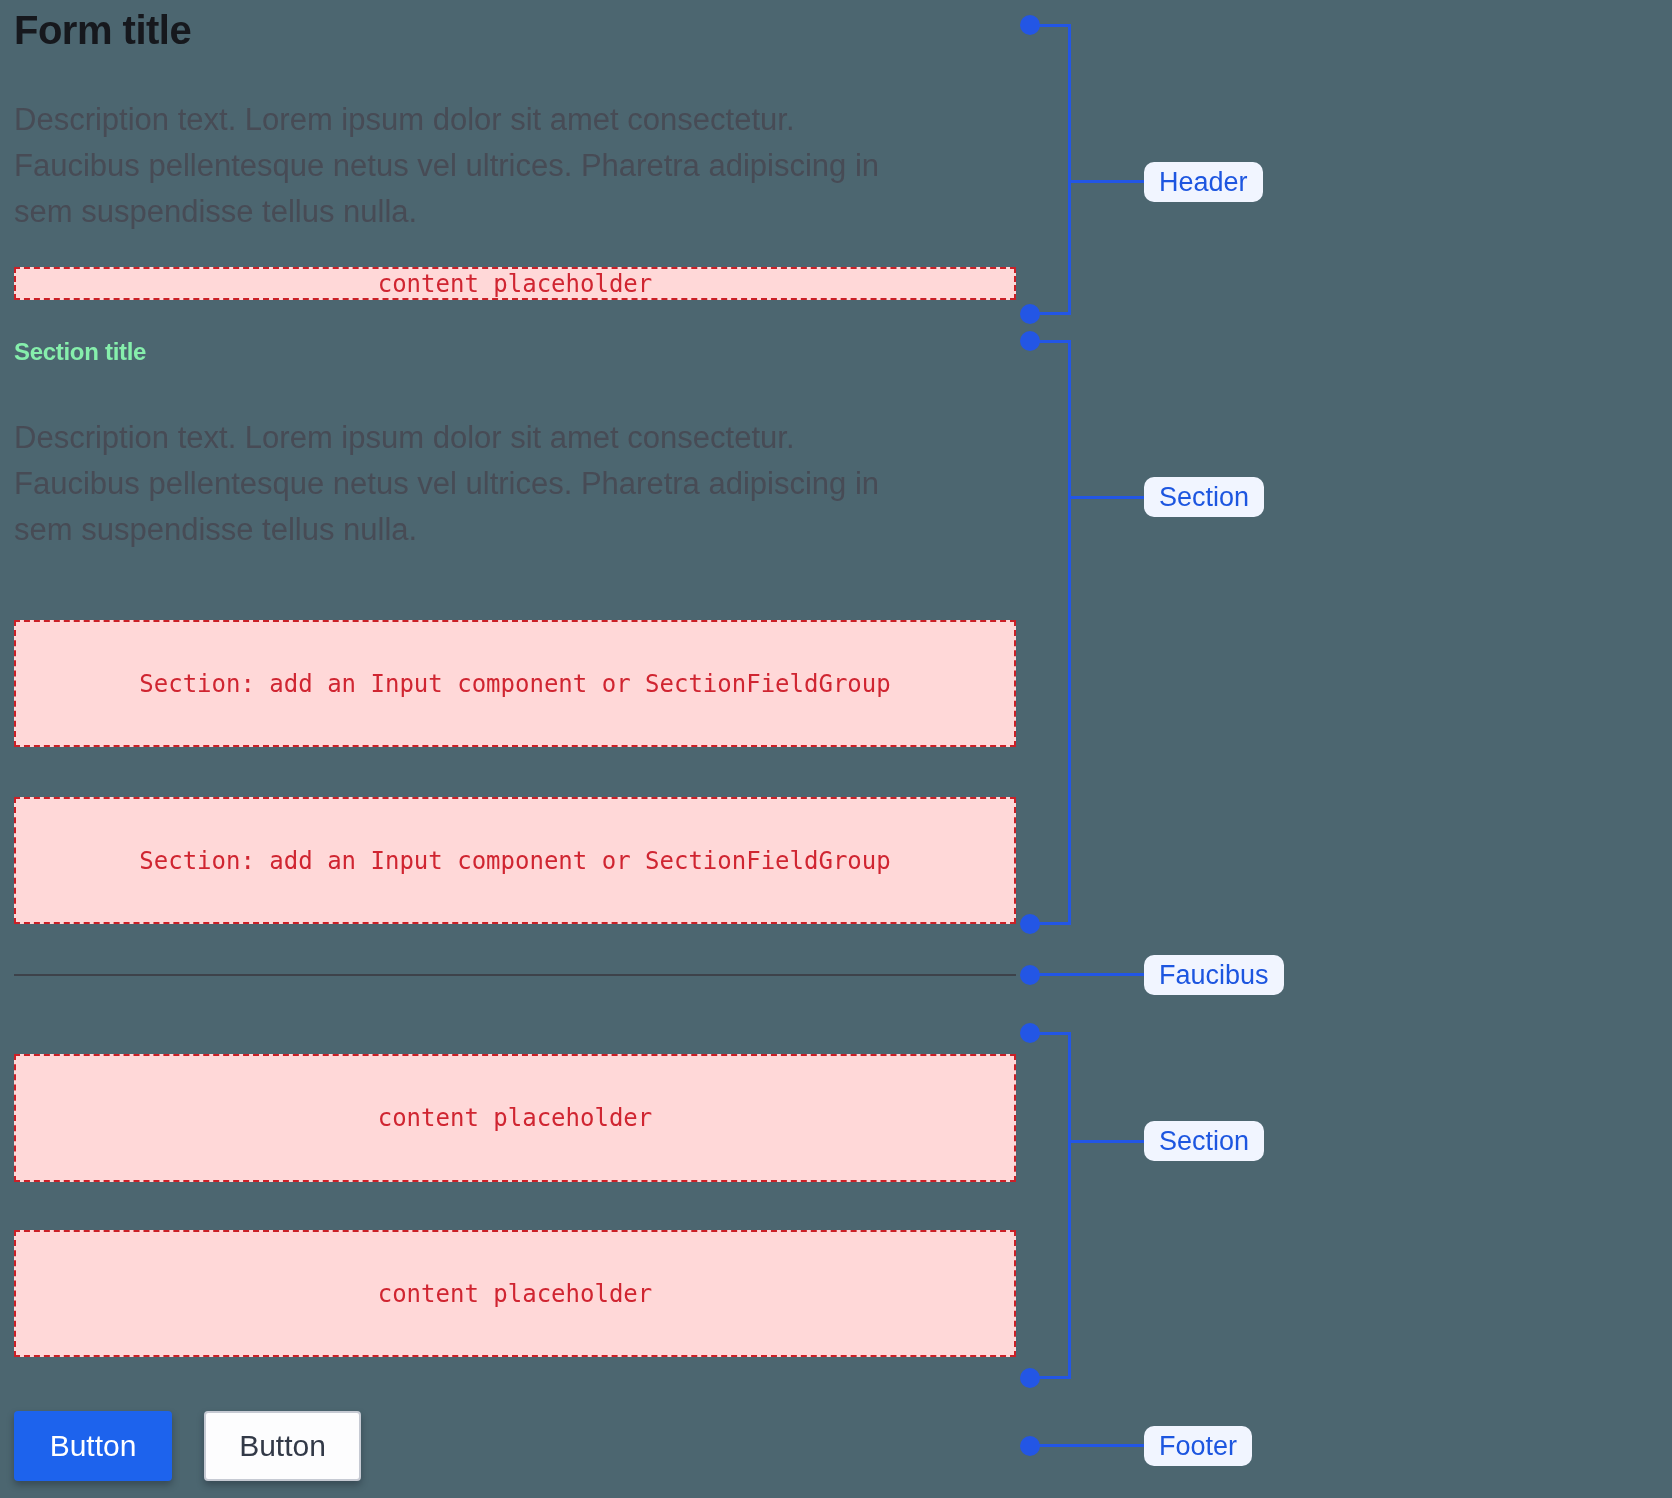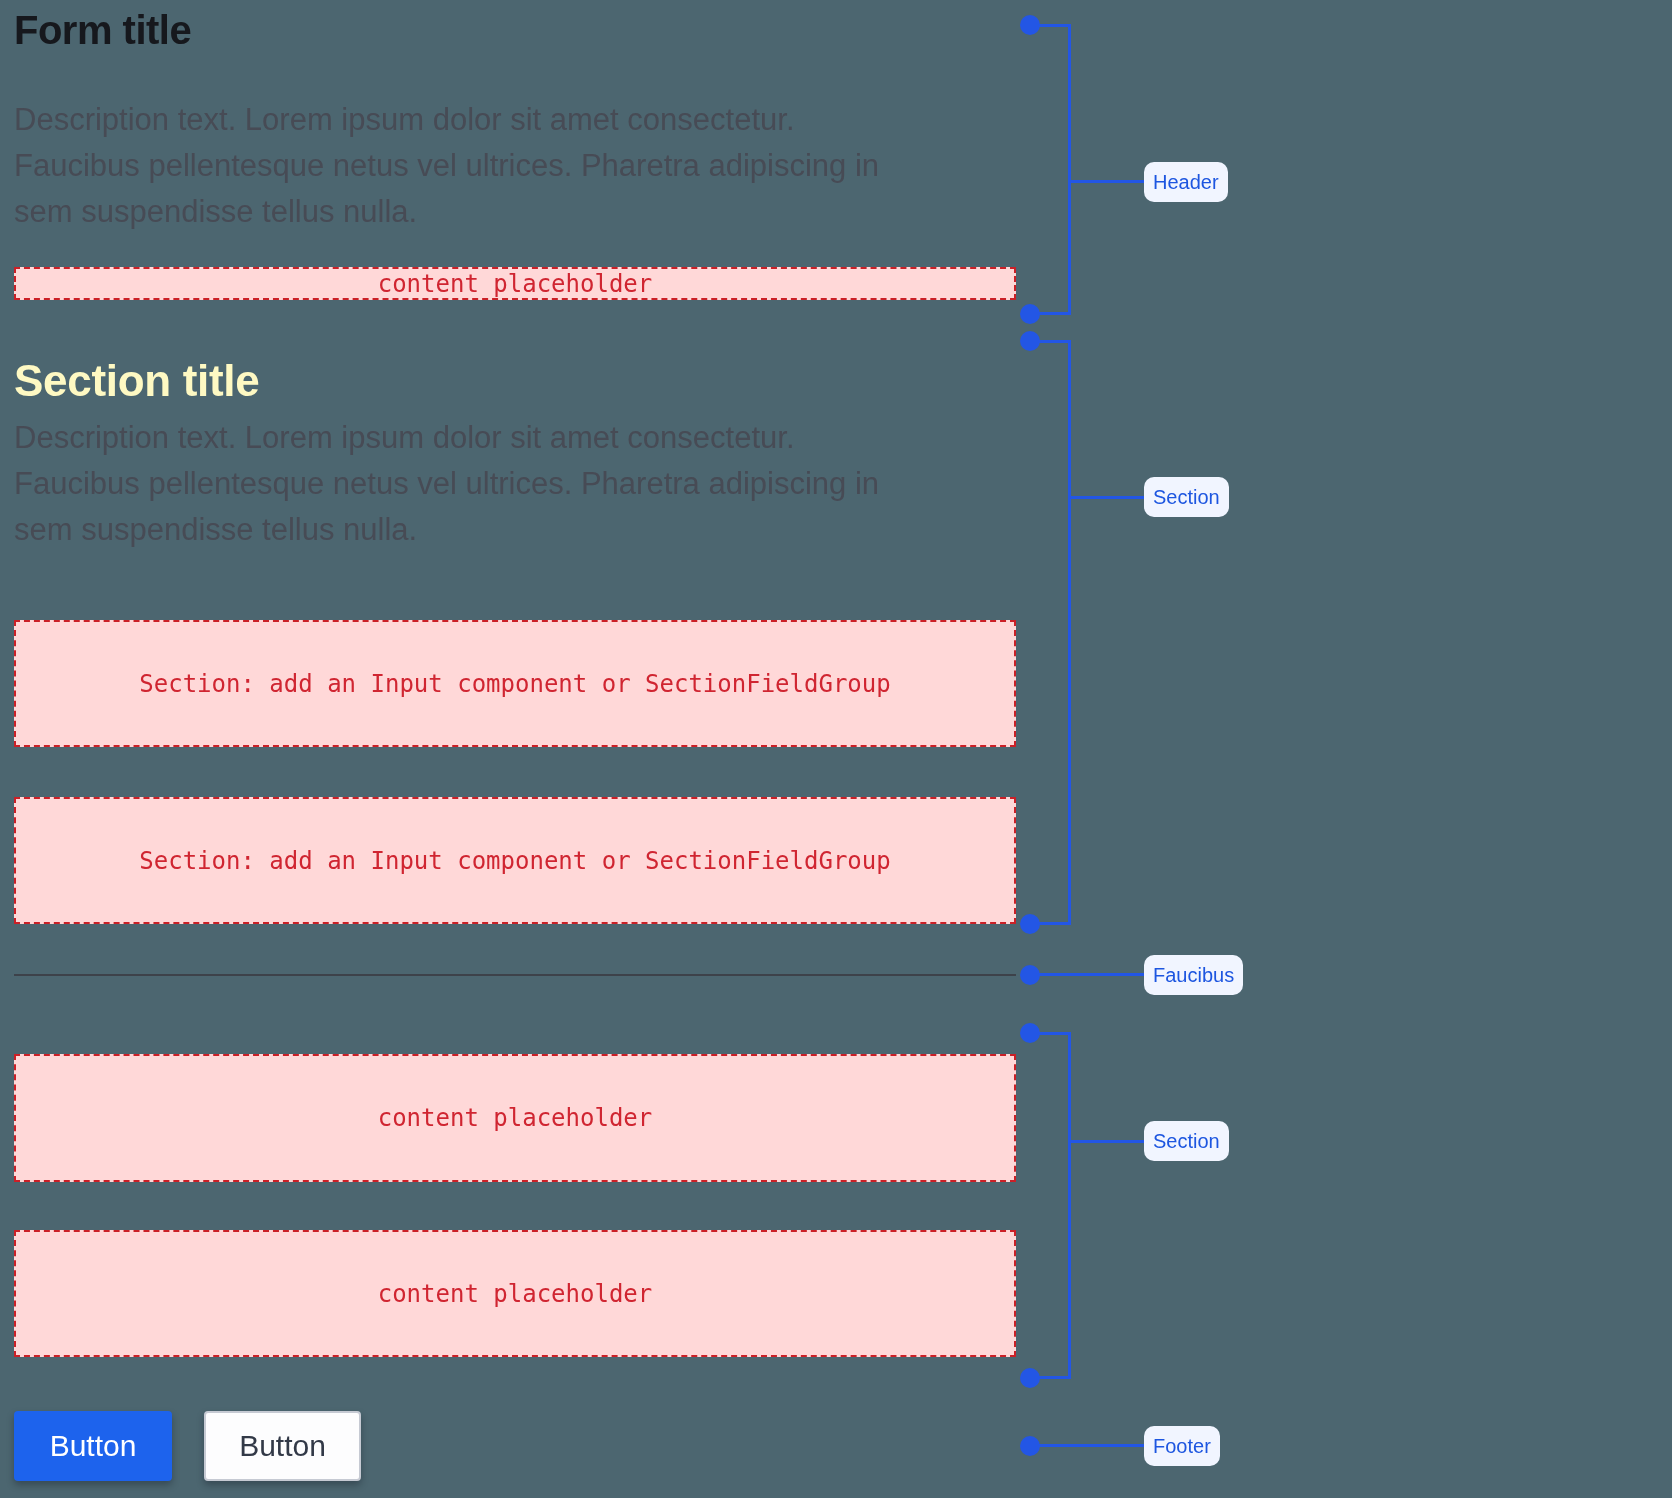--- a/index.html
+++ b/index.html
@@ -82,9 +82,9 @@
   .badge{
     position:absolute;left:1144px;height:40px;
     display:inline-flex;align-items:center;
-    padding:0 9px;border-radius:10px;
+    padding:0 15px;border-radius:10px;
     background:#f1f5ff;color:#1d56e0;
-    font-size:20px;font-weight:500;white-space:nowrap;
+    font-size:27px;font-weight:500;white-space:nowrap;
   }
 </style>
 </head>

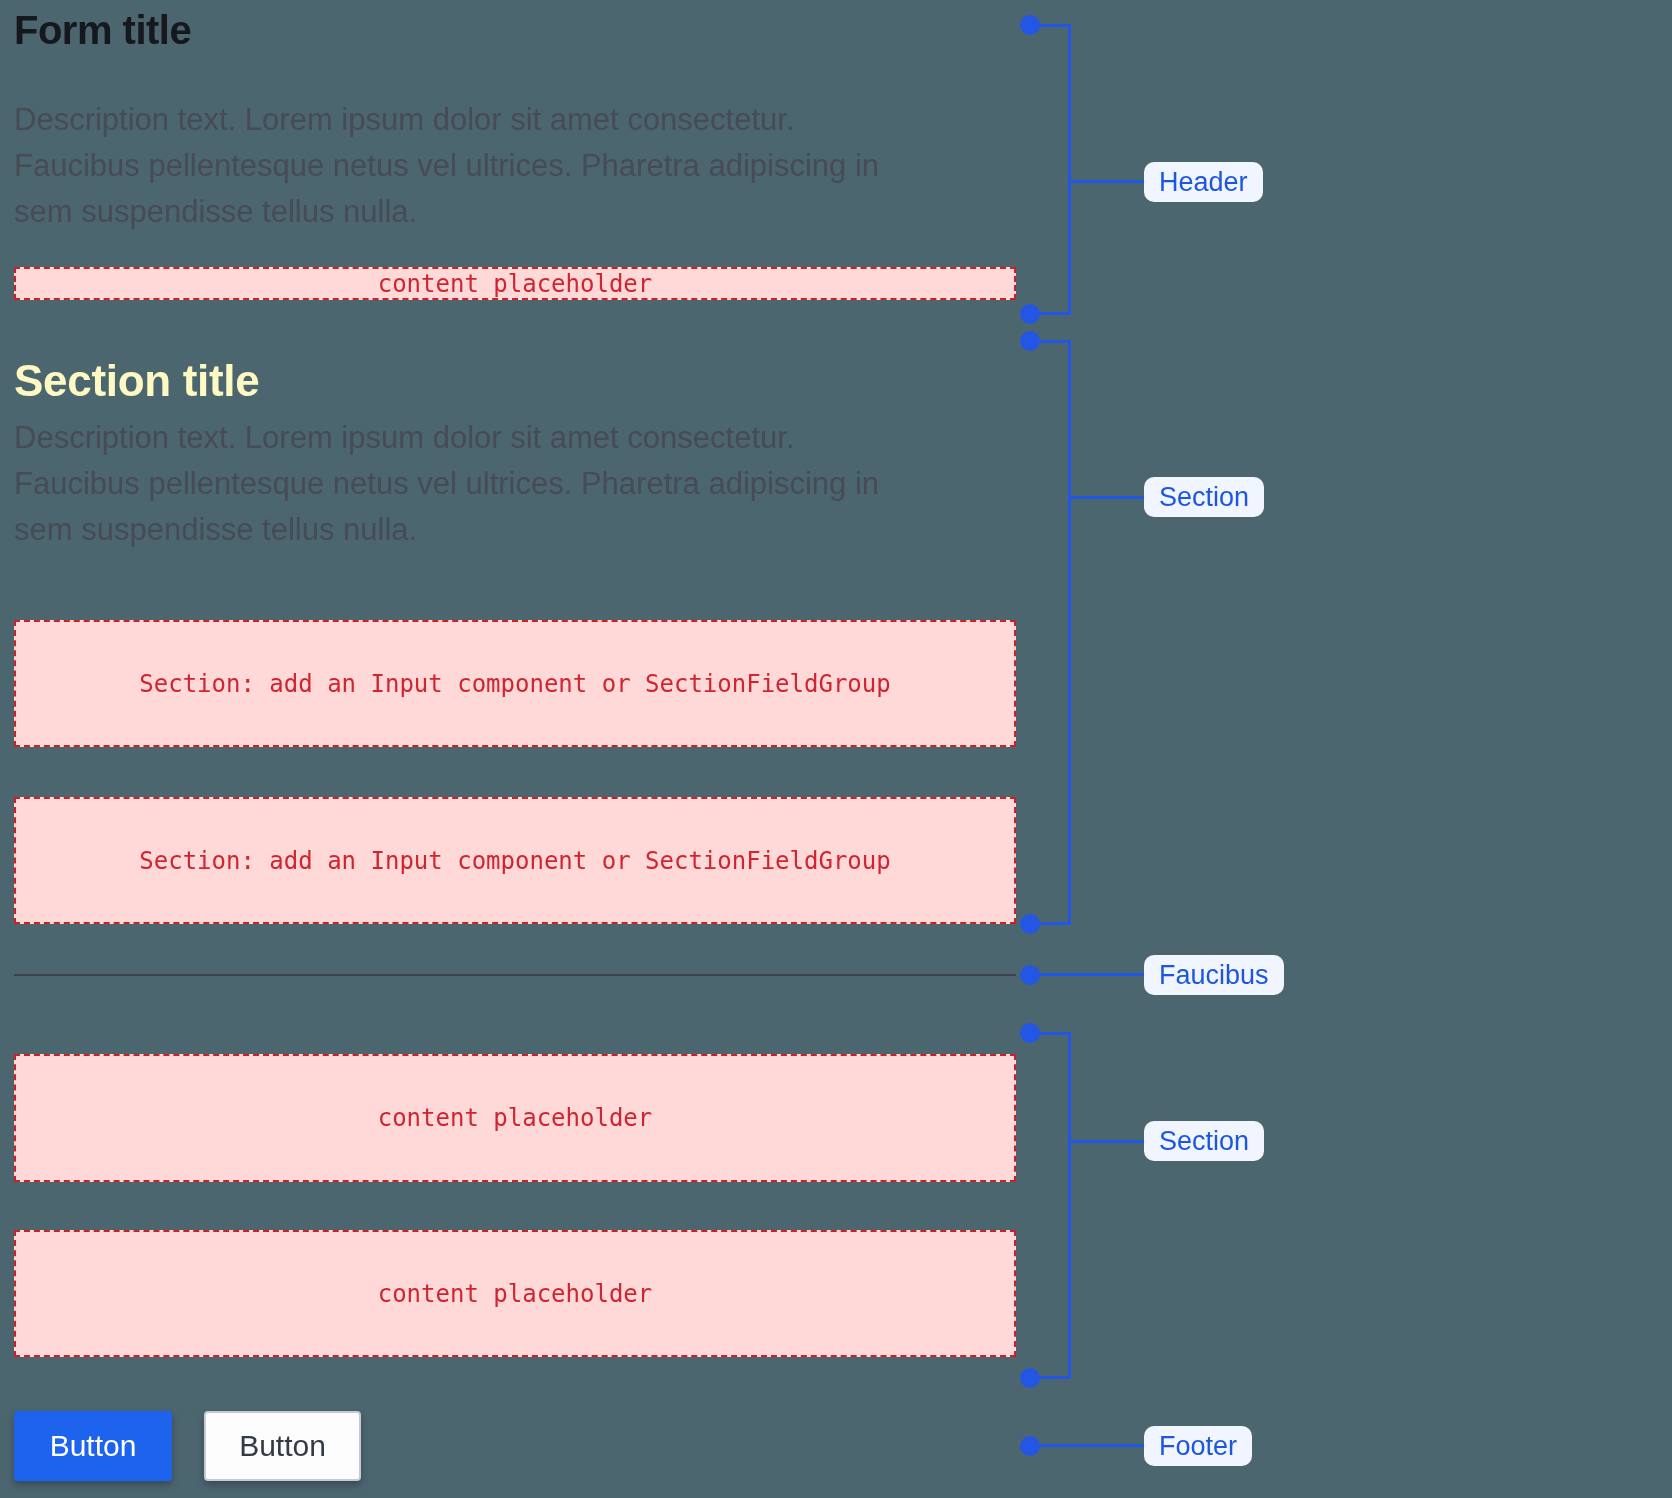--- a/index.html
+++ b/index.html
@@ -21,8 +21,8 @@
     letter-spacing:-0.5px;white-space:nowrap;
   }
   .section-title{
-    position:absolute;left:14px;top:356px;
-    font-size:44px;font-weight:700;color:#fef9c3;
+    position:absolute;left:14px;top:338px;
+    font-size:24px;font-weight:700;color:#86efac;
     letter-spacing:-0.3px;white-space:nowrap;
   }
   .desc{

